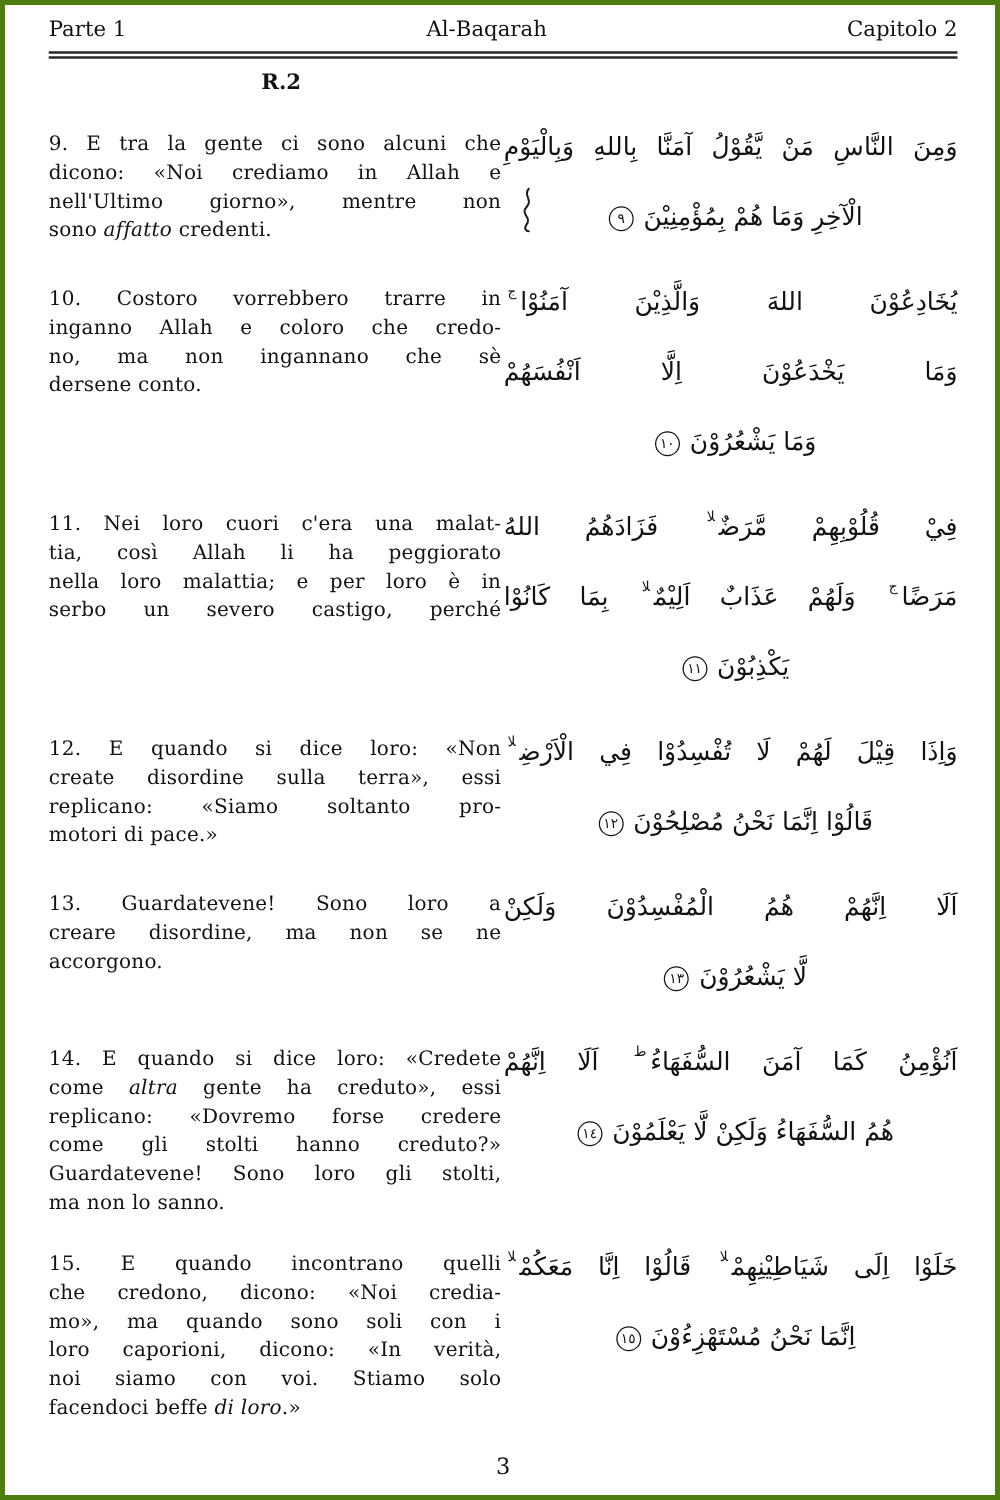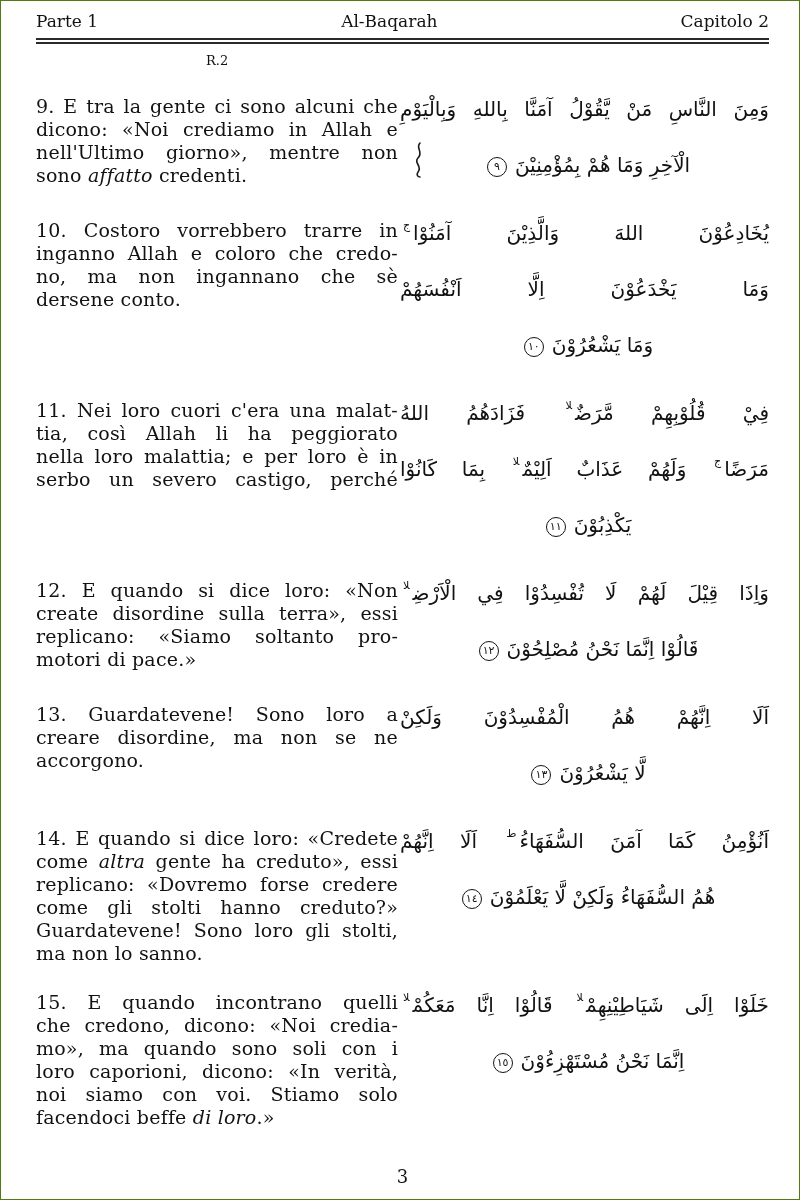--- a/index.html
+++ b/index.html
@@ -6,7 +6,7 @@
   .page {
     width: 800px; height: 1200px; box-sizing: border-box;
     margin: 0; background: #ffffff; color: #121212;
-    border: 1px solid #4d7c0f;
+    border: 4px solid #4d7c0f;
     padding: 10px 30px 0 35px;
     font-family: "DejaVu Serif", serif;
     display: flex; flex-direction: column;

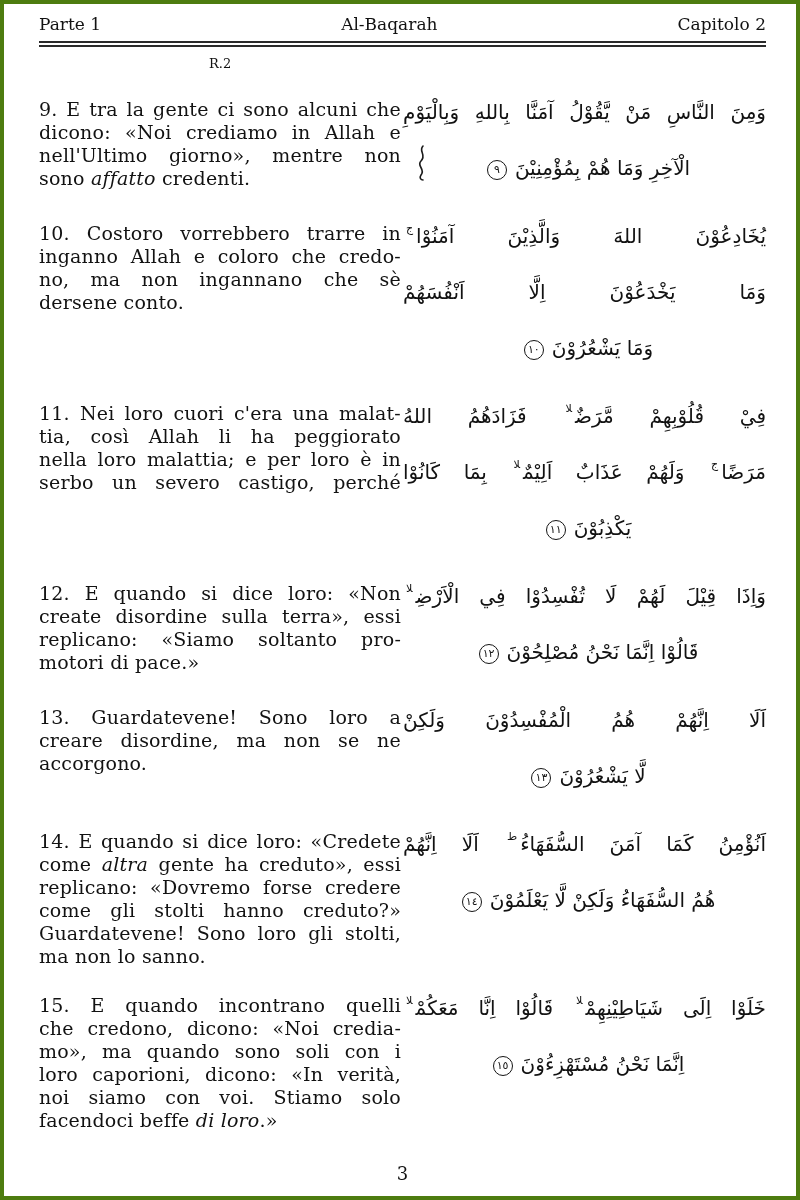--- a/index.html
+++ b/index.html
@@ -14,7 +14,7 @@
   }
   header.hd { display: flex; justify-content: space-between; align-items: baseline; font-size: 17px; padding-bottom: 7px; }
   .rule { height: 2px; border-top: 2px solid #2a2a2a; border-bottom: 2px solid #2a2a2a; }
-  .ruku { margin: 9px 0 0 170px; font-size: 13px; }
+  .ruku { margin: 9px 0 0 170px; font-size: 17px; font-weight: bold; }
   #content { margin-top: 13px; }
   .row { display: flex; margin-bottom: 12px; }
   .it-col { width: 362px; padding-top: 14px; flex: 0 0 362px; }

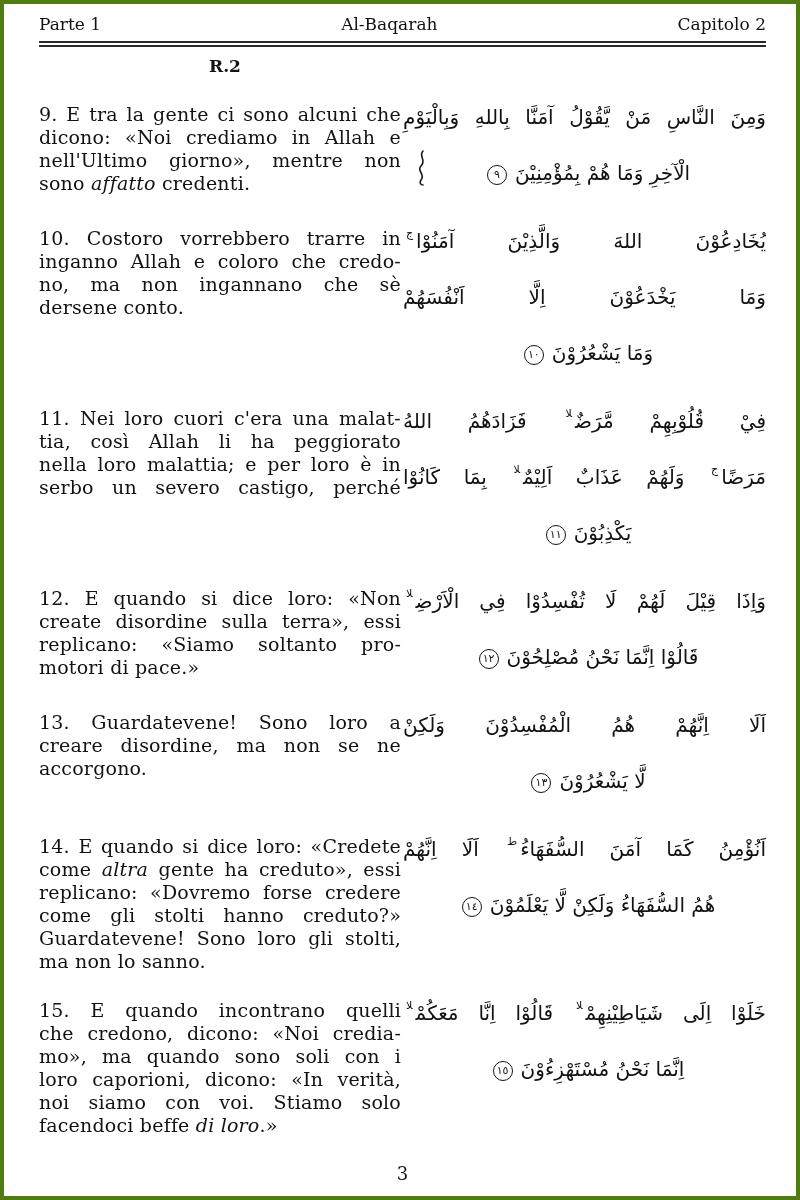--- a/index.html
+++ b/index.html
@@ -20,7 +20,7 @@
   .it-col { width: 362px; padding-top: 14px; flex: 0 0 362px; }
   .ar-col { flex: 1; position: relative; padding-left: 2px; min-width: 0; }
   .it-line {
-    font-size: 19px; line-height: 23px; letter-spacing: 0.2px;
+    font-size: 16px; line-height: 23px; letter-spacing: 0.2px;
     text-align: justify; text-align-last: justify; white-space: nowrap;
   }
   .it-line.last { text-align-last: left; }

